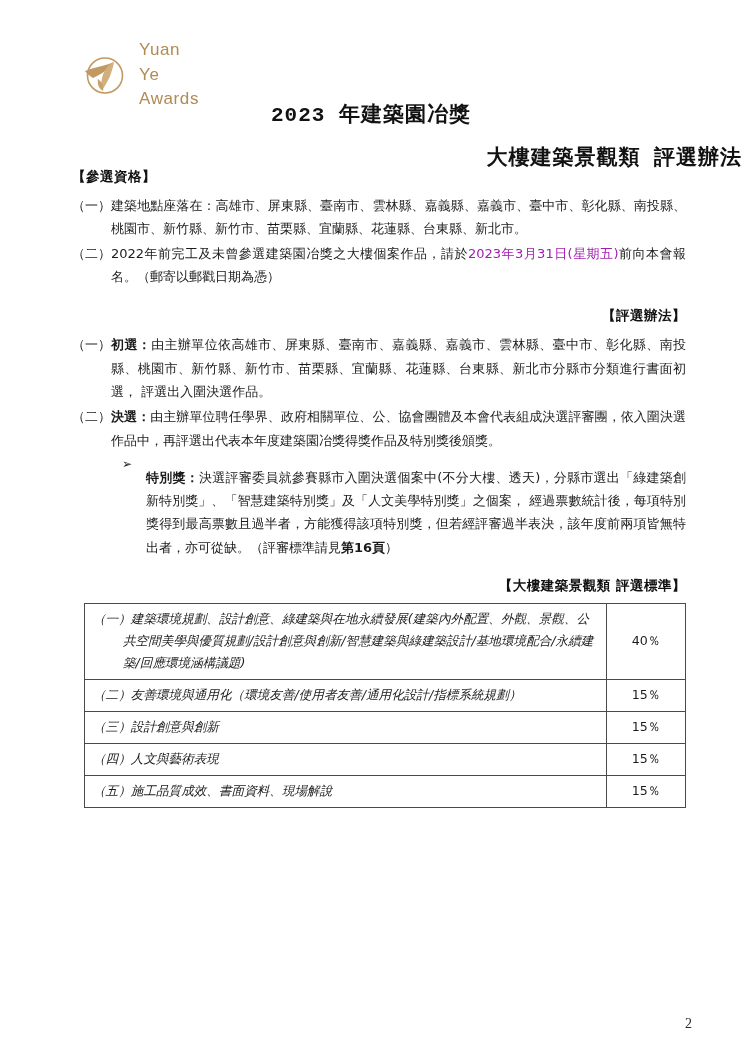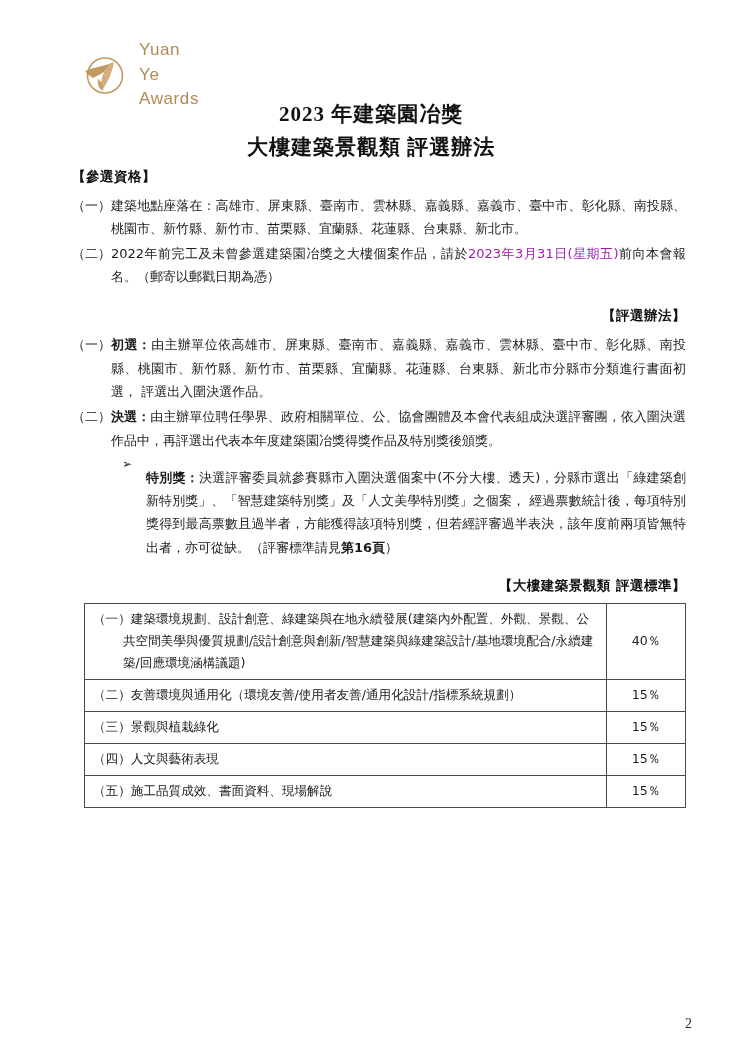--- a/index.html
+++ b/index.html
@@ -52,7 +52,7 @@
     right: 8px;
     top: 100px;
     text-align: center;
-    font-family: Liberation Serif, serif;
+    font-family: Liberation Mono, monospace;
     font-weight: bold;
     font-size: 21px;
     letter-spacing: 1px;

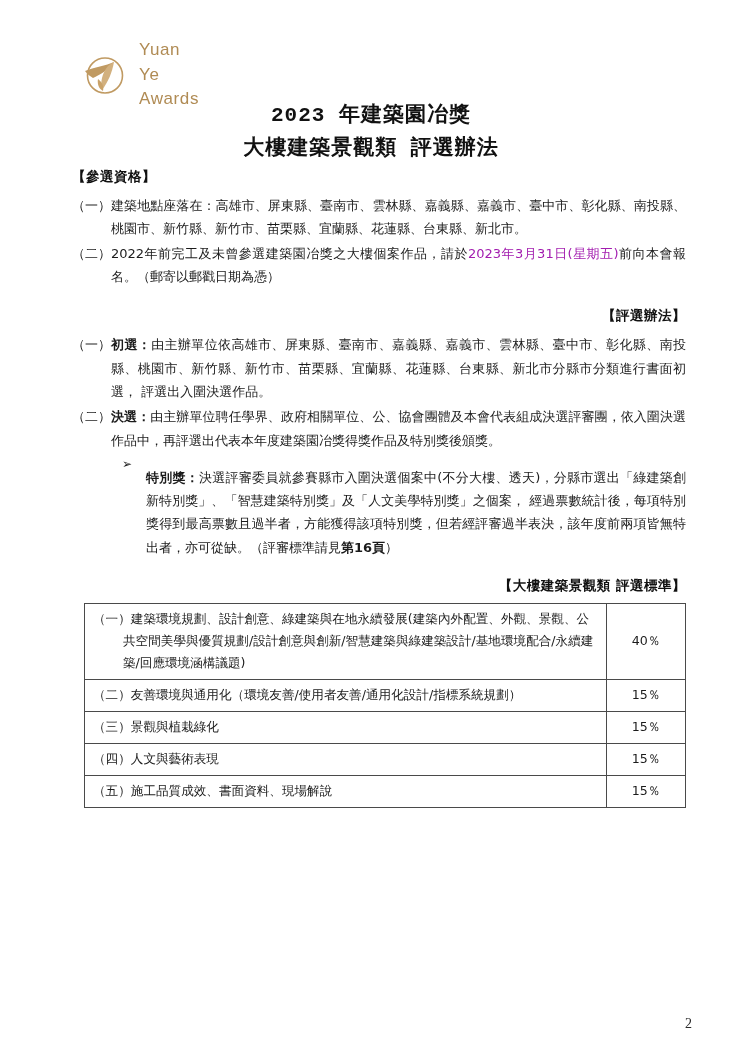--- a/index.html
+++ b/index.html
@@ -60,7 +60,8 @@
   }
   .doc-title .line2 {
     display: block;
-    margin-top: 5px;
+    margin-top: 15px;
+    text-align: right;
   }
 
   

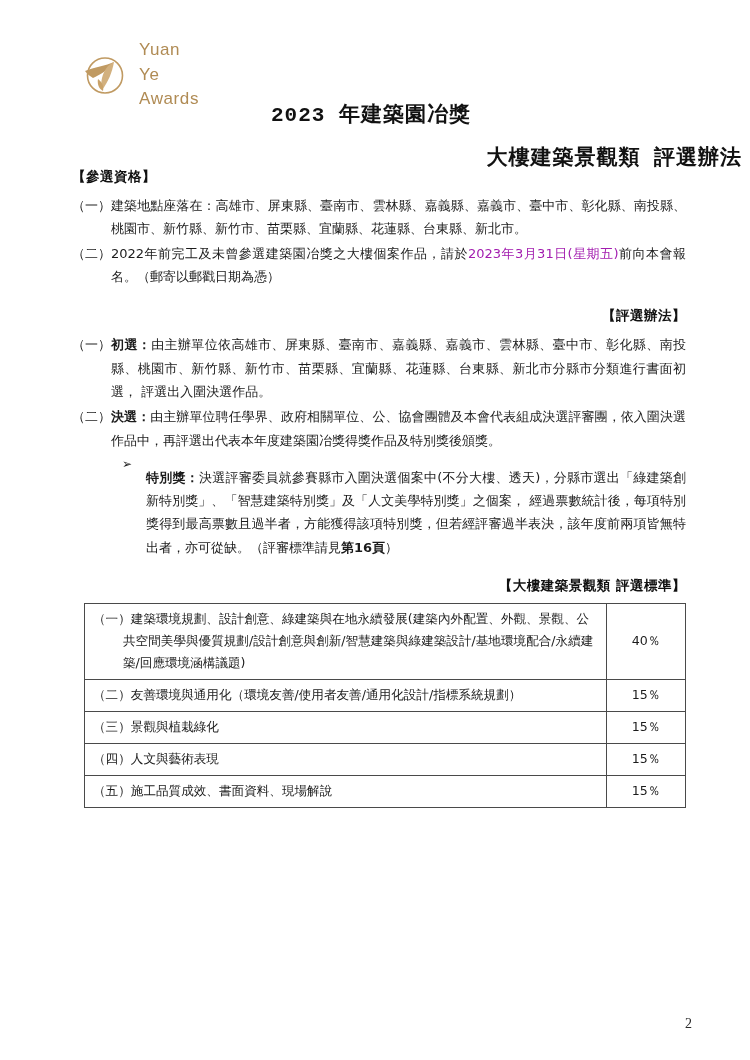--- a/index.html
+++ b/index.html
@@ -154,6 +154,7 @@
     display: block;
     padding-left: 30px;
     text-indent: -30px;
+    font-style: italic;
   }
 
   

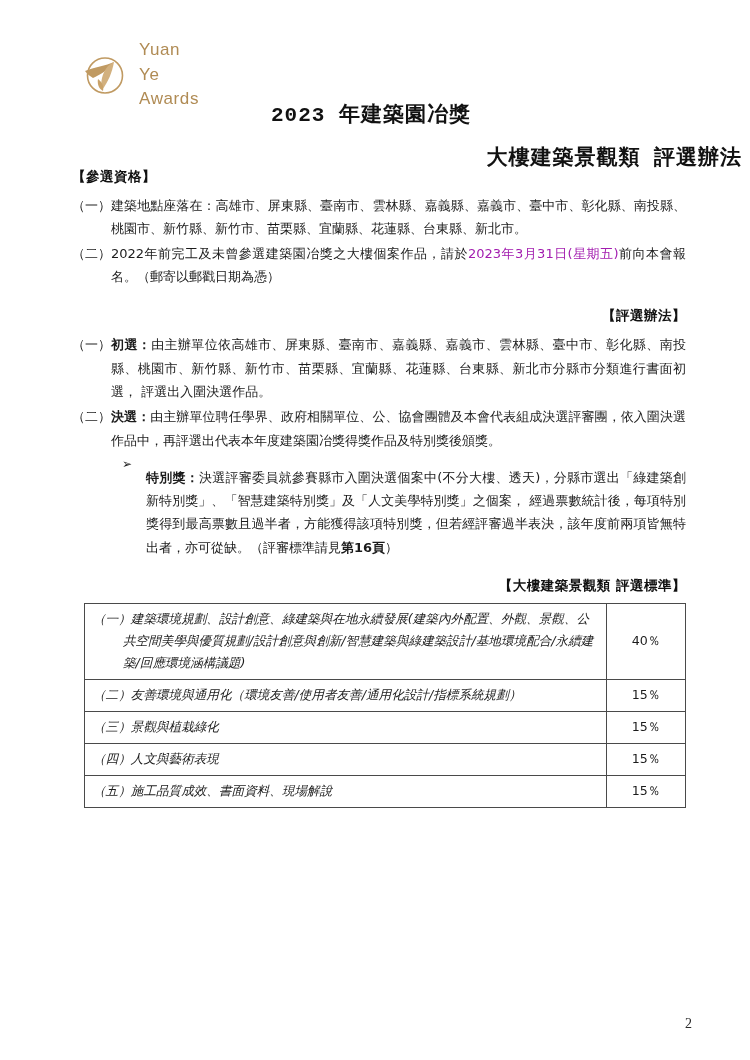--- a/index.html
+++ b/index.html
@@ -243,7 +243,7 @@
           </tr>
           <tr>
             <td class="desc">
-              <span class="hang"><span>（三）</span><span>景觀與植栽綠化</span></span>
+              <span class="hang"><span>（三）</span><span>設計創意與創新</span></span>
             </td>
             <td class="pct">15％</td>
           </tr>

